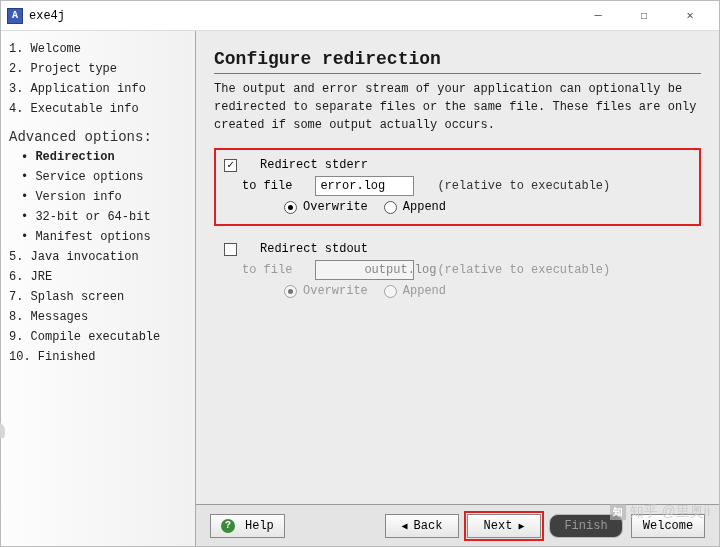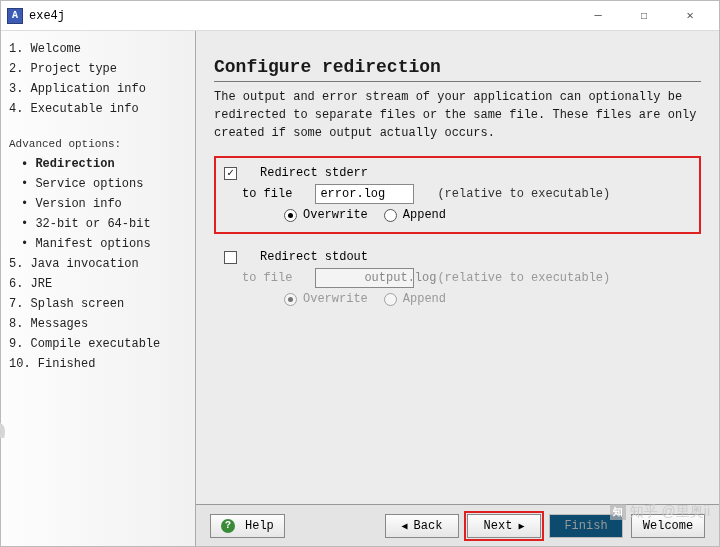--- a/index.html
+++ b/index.html
@@ -91,7 +91,7 @@
     font-family: "Courier New", monospace;
     font-size: 18px;
     font-weight: bold;
-    margin: 16px 0 4px 0;
+    margin: 8px 0 4px 0;
     color: #1a1a1a;
   }
   .divider { border-top: 1px solid #777; margin: 2px 0 6px 0; }

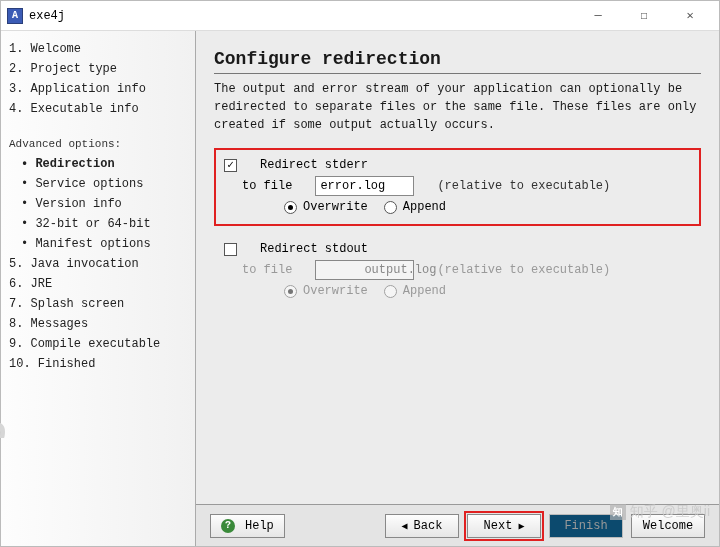--- a/index.html
+++ b/index.html
@@ -60,7 +60,7 @@
     position: relative;
   }
   .steps { line-height: 20px; color: #222; }
-  .steps .adv { font-size: 11px; color: #333; margin-top: 15px; }
+  .steps .adv { font-size: 14px; color: #333; margin-top: 8px; }
   .steps .sub { padding-left: 12px; }
   .steps .sub::before { content: "• "; }
   .steps .current { font-weight: bold; }

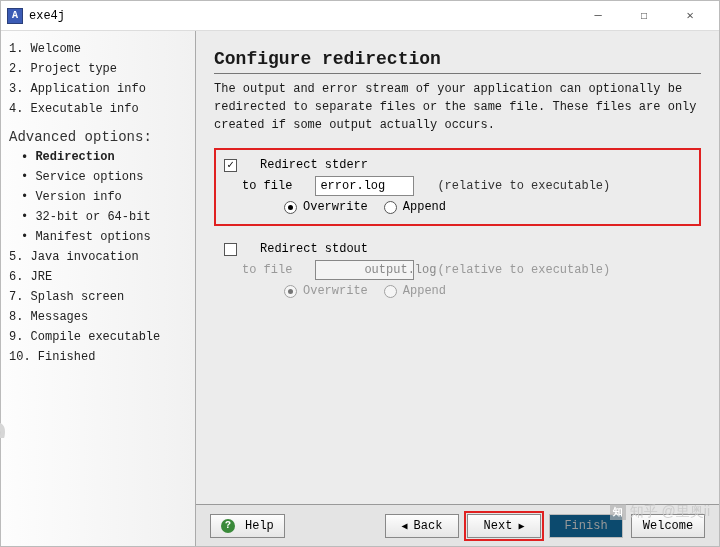--- a/index.html
+++ b/index.html
@@ -160,7 +160,7 @@
     color:#000;
   }
   .btn.highlight { outline: 2px solid #e02020; outline-offset: 1px; }
-  .btn.disabled { color:#999; border-color:#bbb; background:#0c4a6e; }
+  .btn.disabled { color:#999; border-color:#bbb; background:#404040;border-radius:9px; }
   .help-icon {
     width: 14px; height: 14px; border-radius: 50%;
     background: #3a8a3a; color:#fff; font-size:10px; font-weight:bold;

